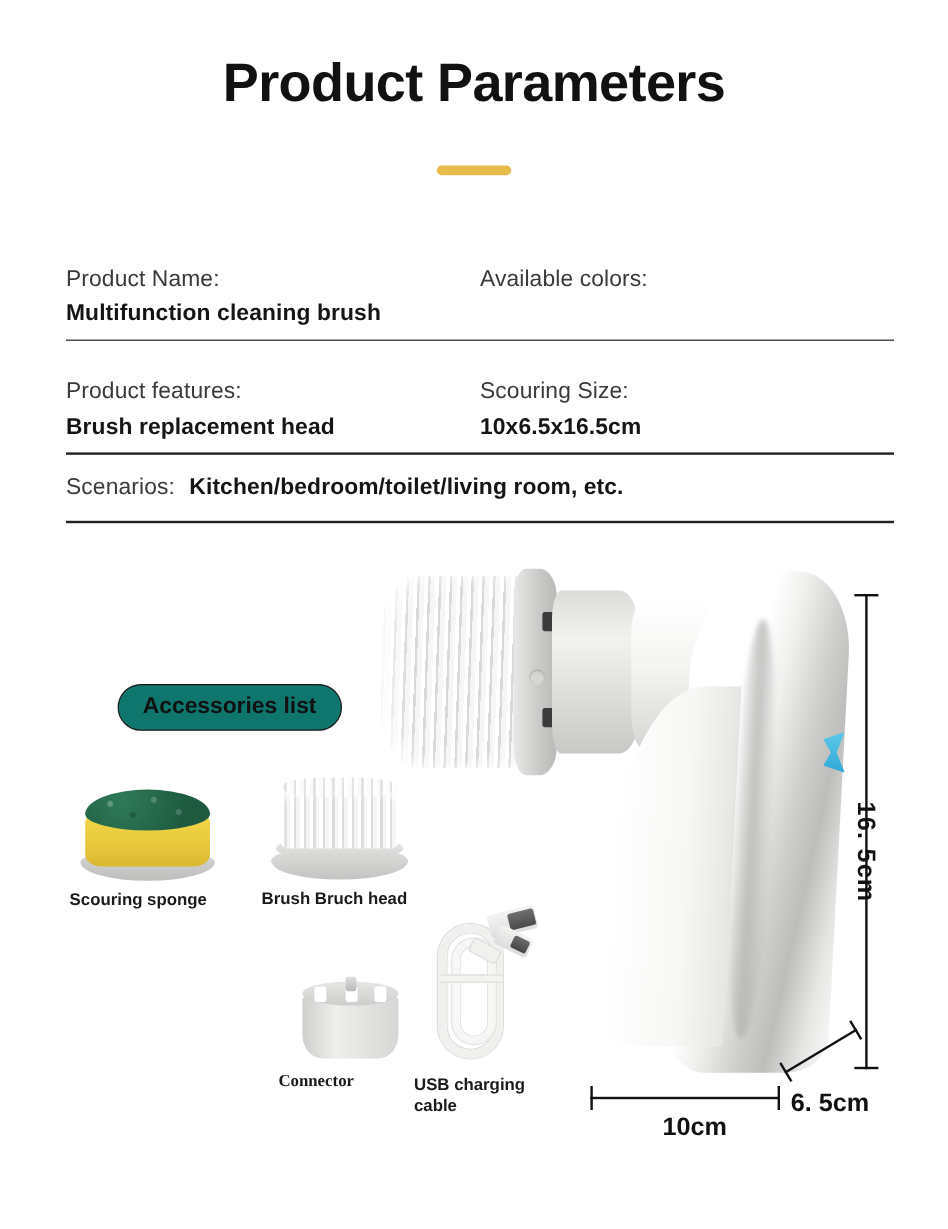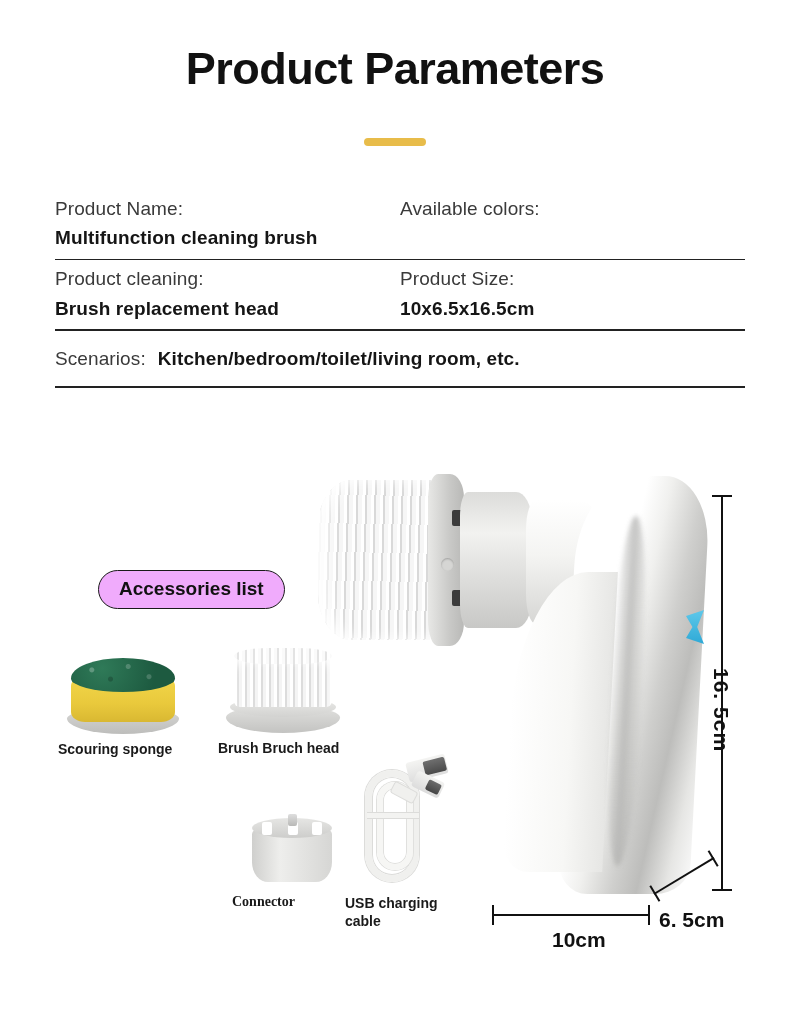--- a/index.html
+++ b/index.html
@@ -40,7 +40,7 @@
     line-height:1.55; letter-spacing:0.1px;
   }
   .rule { height:1.6px; background:#222; width:690px; }
-  .sp-block { padding:4px 0 6px 0; }
+  .sp-block { padding:4px 0 6px 0;margin-top:24px; }
   .inline-row { display:flex; align-items:flex-start; gap:12px; padding:13px 0 13px 0; }
   .inline-row .spec-label { font-size:19px; }
   .inline-row .spec-value { font-size:19px; }

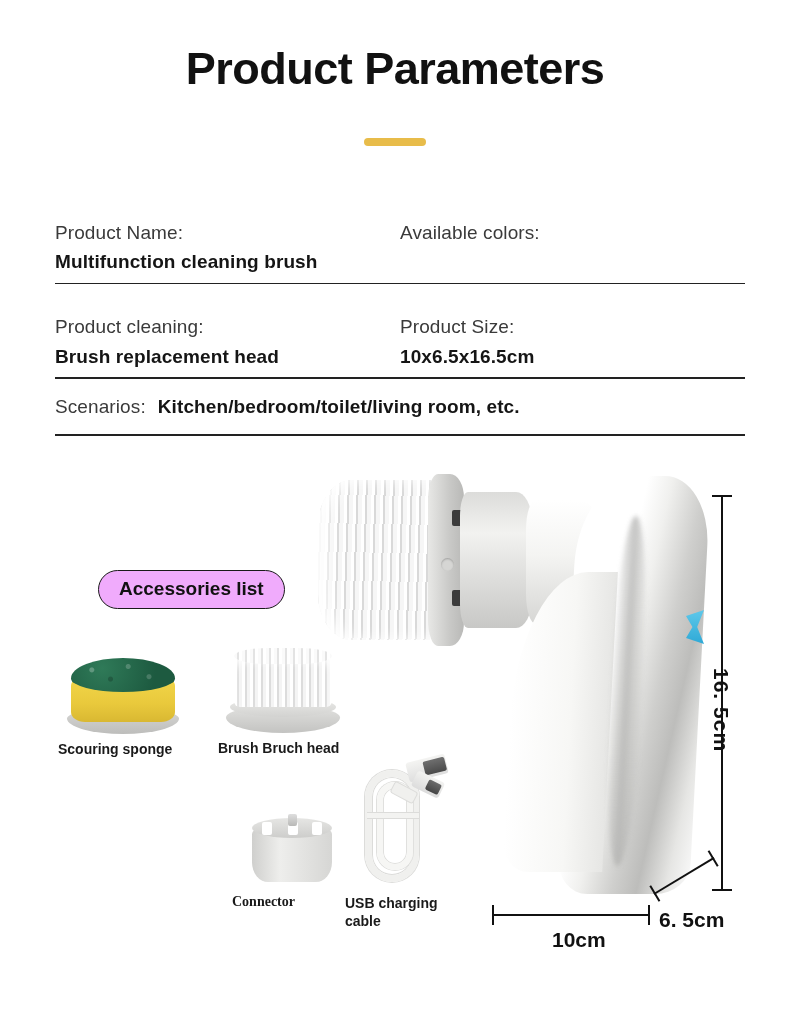--- a/index.html
+++ b/index.html
@@ -332,7 +332,7 @@
     <div class="spec-row two">
       <div class="spec-cell">
         <div class="sp-block">
-          <div class="spec-label">Product cleaning:</div>
+          <div class="spec-label">Product features:</div>
           <div class="spec-value">Brush replacement head</div>
         </div>
       </div>

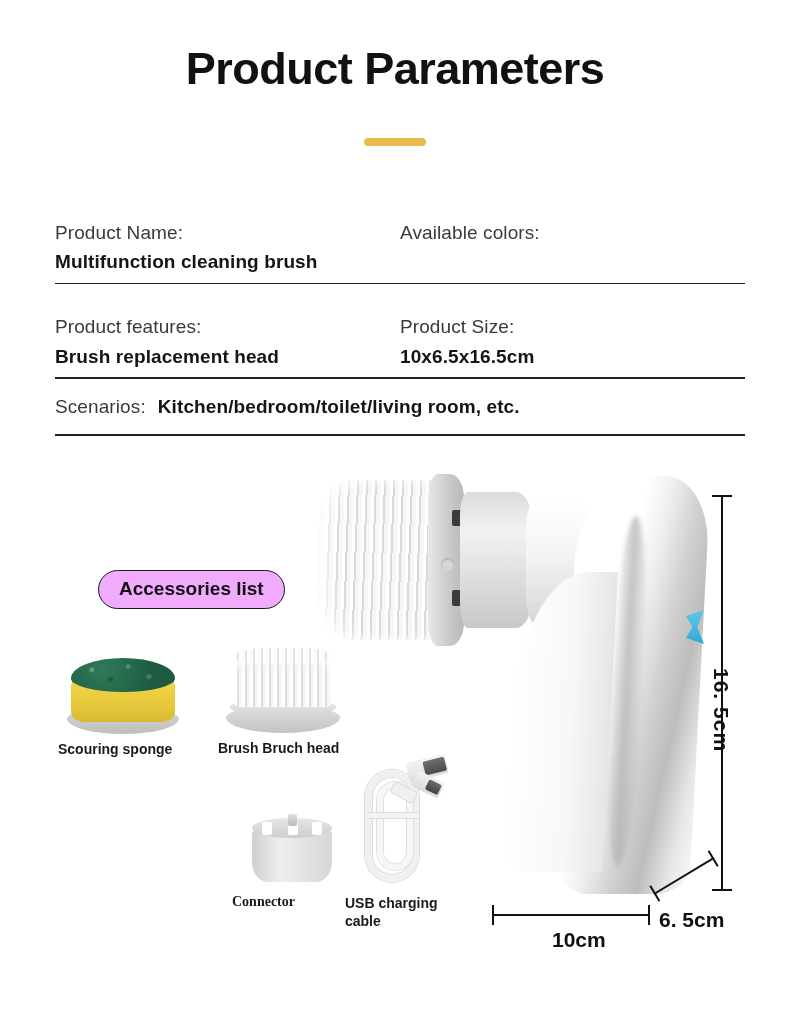--- a/index.html
+++ b/index.html
@@ -338,7 +338,7 @@
       </div>
       <div class="spec-cell right">
         <div class="sp-block">
-          <div class="spec-label">Product Size:</div>
+          <div class="spec-label">Scouring Size:</div>
           <div class="spec-value">10x6.5x16.5cm</div>
         </div>
       </div>

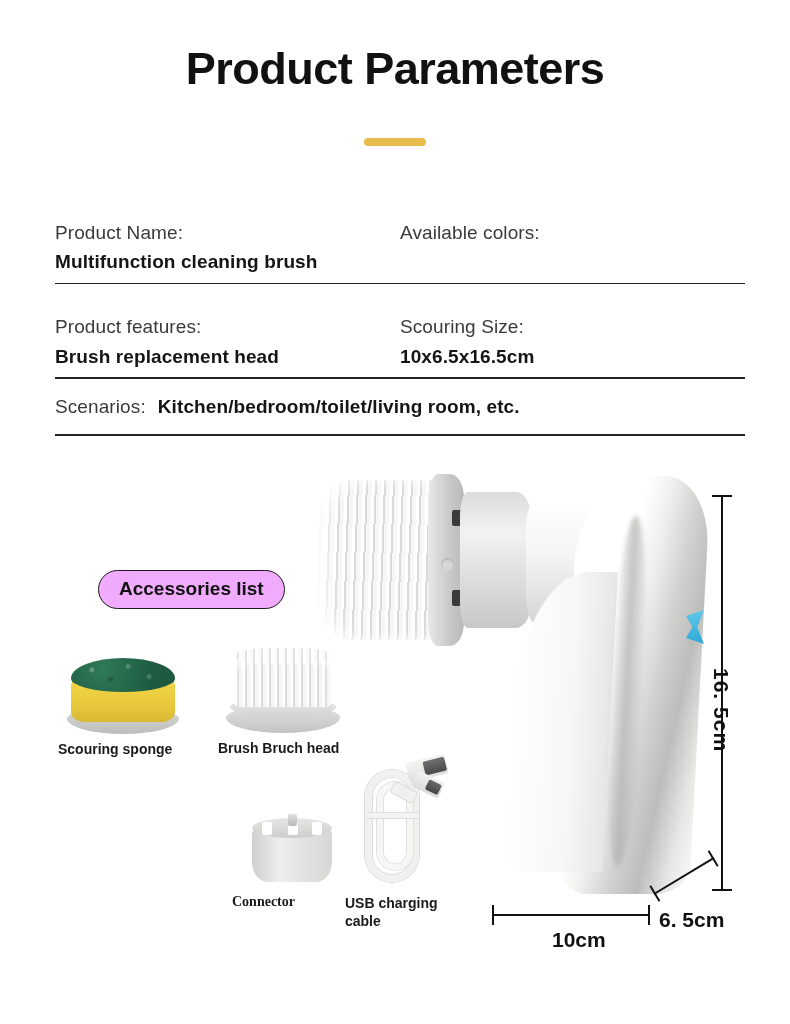--- a/index.html
+++ b/index.html
@@ -51,7 +51,7 @@
     padding:7px 20px 8px 20px;
     border:1.6px solid #1a1a1a; border-radius:24px;
     font-size:19px; font-weight:700; color:#111;
-    background:#f0abfc; white-space:nowrap;
+    background:#0f766e; white-space:nowrap;
   }
 
   

